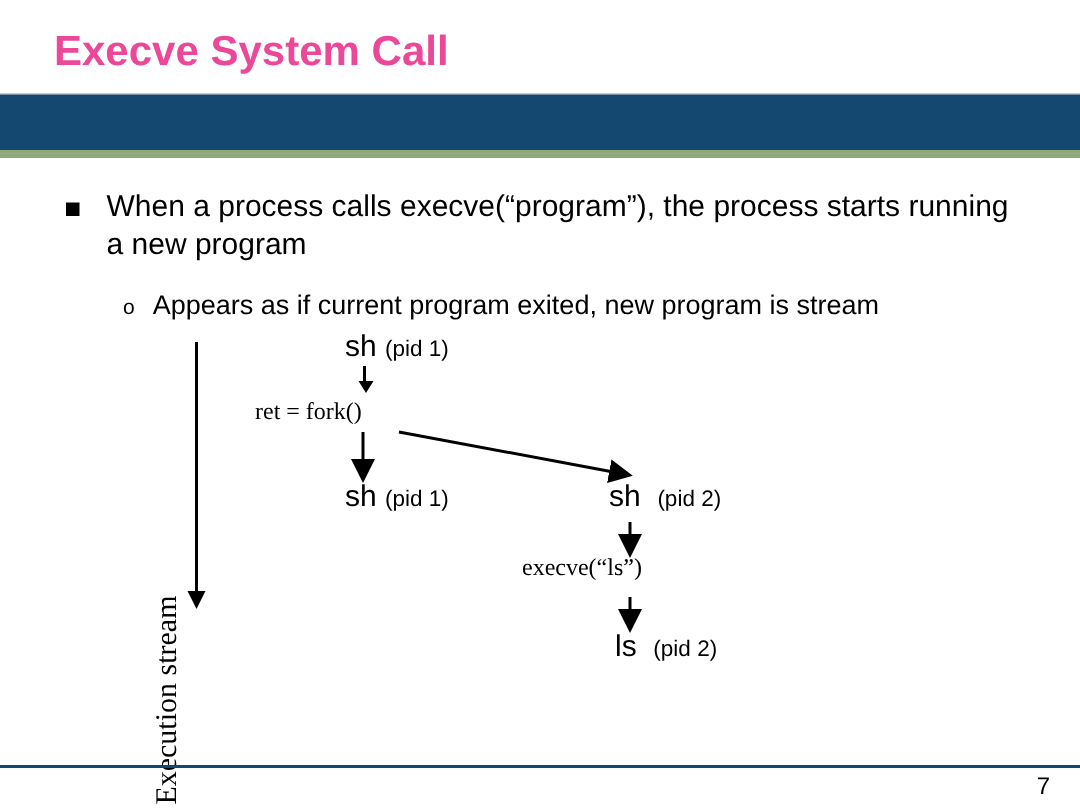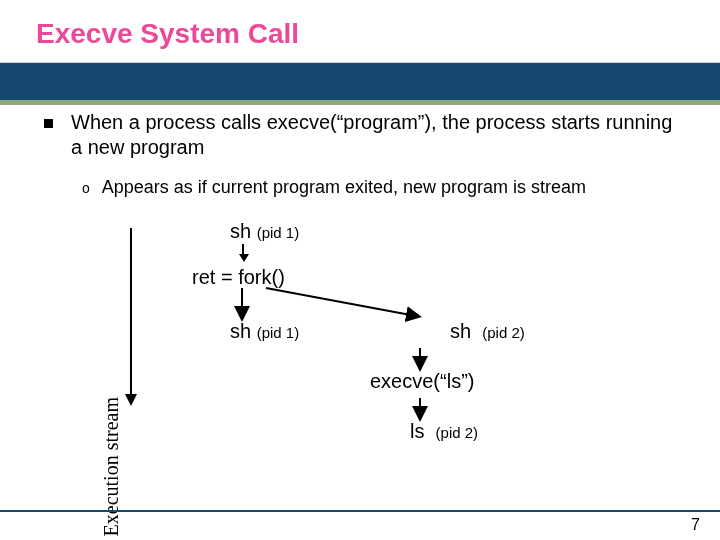--- a/index.html
+++ b/index.html
@@ -44,7 +44,7 @@
     font-size: 20px;
     line-height: 1.25;
   }
-  .bullet-row { display: flex; }
+  .bullet-row { display: flex; margin-top: 16px; }
   .sqbullet {
     width: 9px;
     height: 9px;

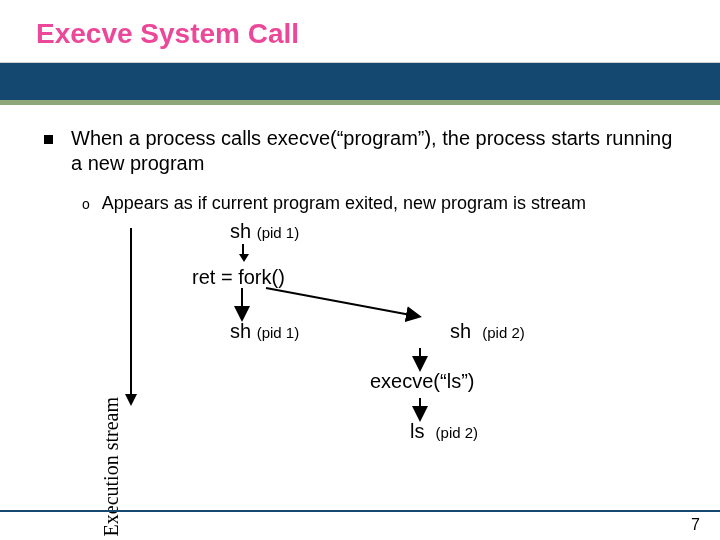--- a/index.html
+++ b/index.html
@@ -105,7 +105,7 @@
     white-space: nowrap;
   }
   .pid { font-size: 15px; }
-  .code { font-family: Liberation Sans, sans-serif; font-size: 20px; margin-left: 22px; }
+  .code { font-family: Liberation Serif, serif; font-size: 16px; }
   .footer-line {
     position: absolute;
     left: 0;

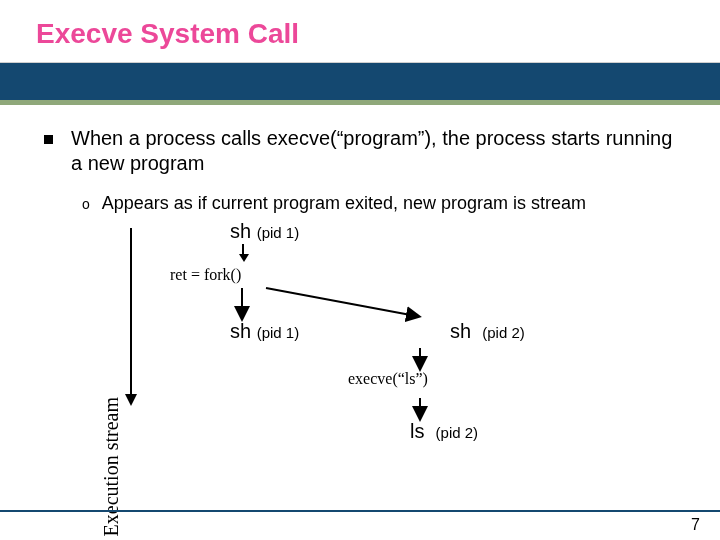--- a/index.html
+++ b/index.html
@@ -185,7 +185,7 @@
   <div class="node" style="left:130px; top:100px;">
     <span>sh</span>&nbsp;<span class="pid">(pid 1)</span>
   </div>
-  <div class="node" style="left:306px; top:100px;margin-left:44px;">
+  <div class="node" style="left:306px; top:100px;">
     <span>sh</span>&nbsp;&nbsp;<span class="pid">(pid 2)</span>
   </div>
 

